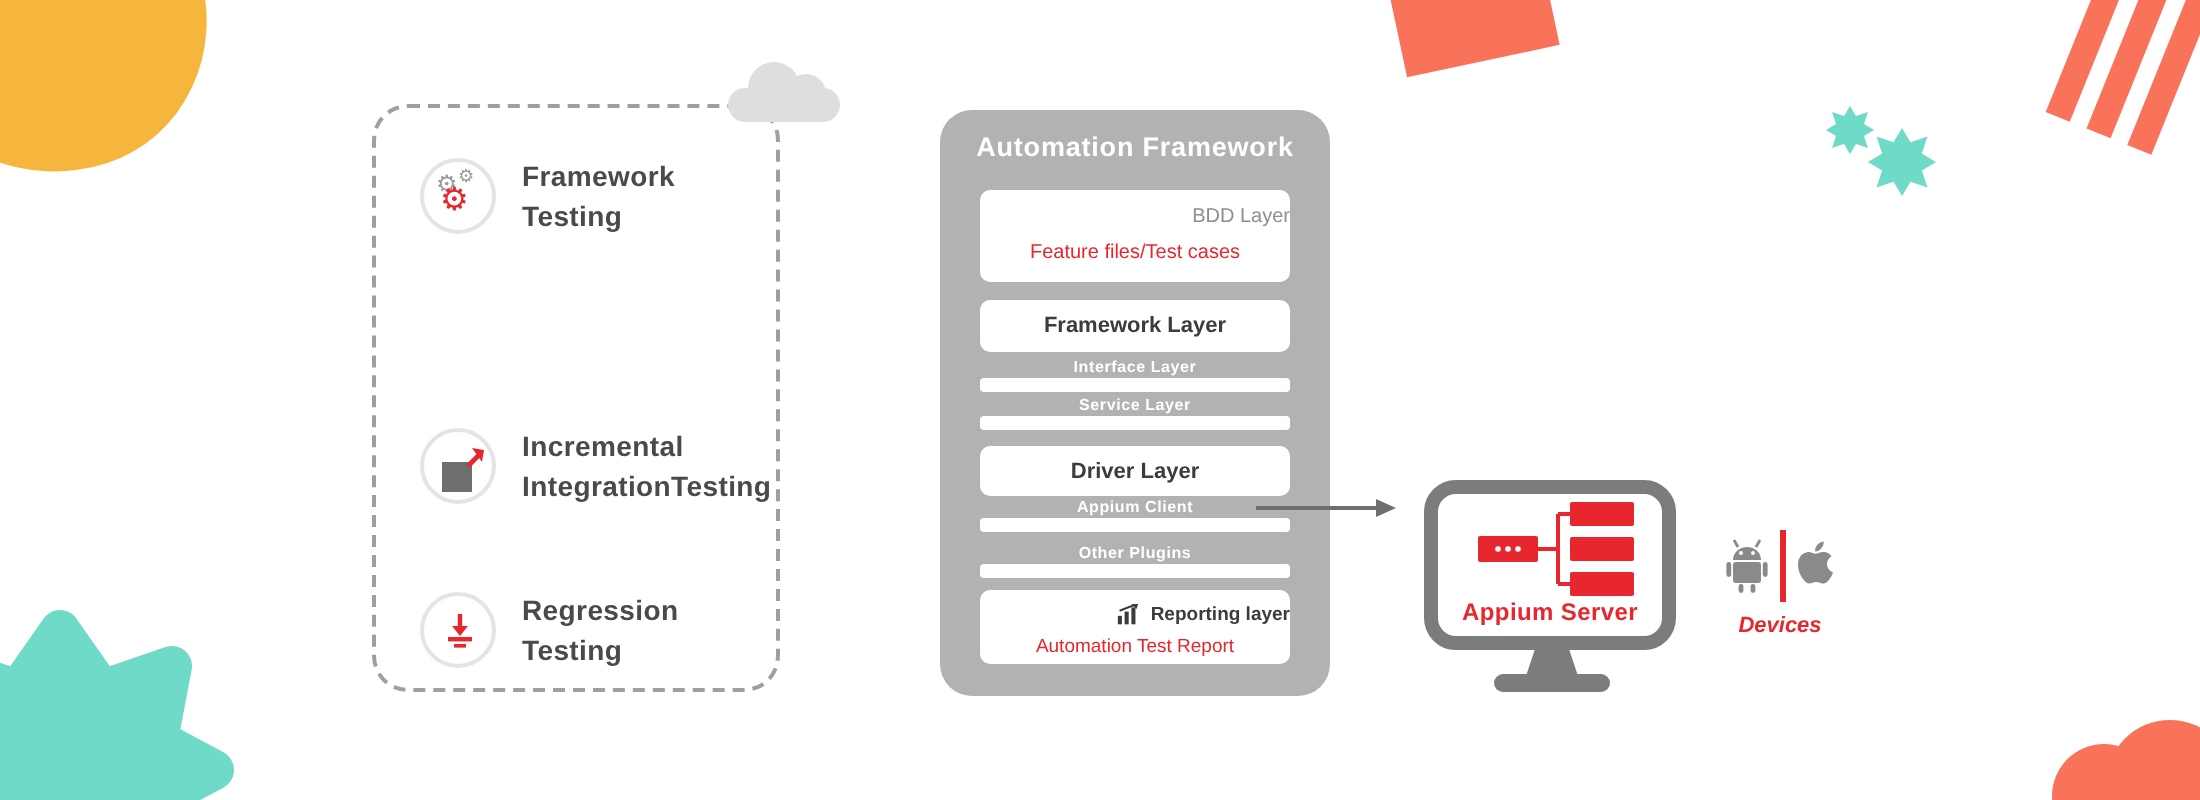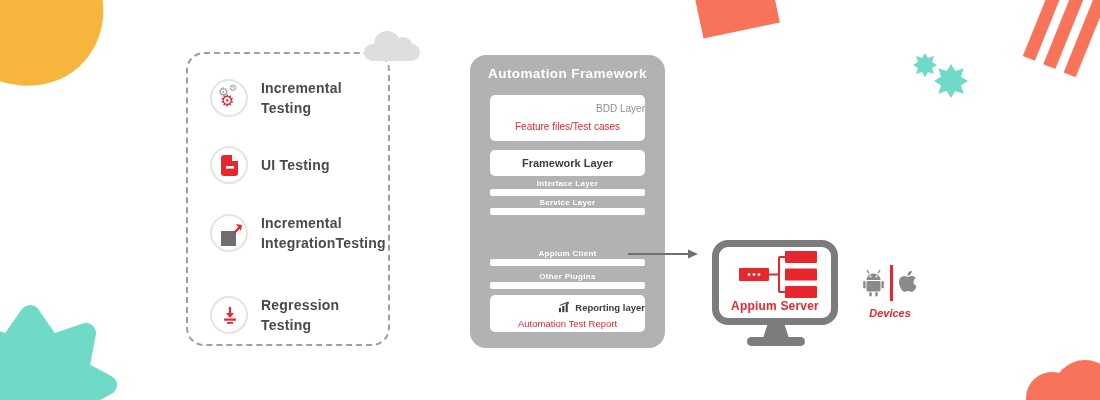--- a/index.html
+++ b/index.html
@@ -100,7 +100,7 @@
         <span class="gear g2">⚙</span>
         <span class="gear g3">⚙</span>
       </div>
-      <span class="item-label">Incremental Testing</span>
+      <span class="item-label">Framework Testing</span>
     </div>
 
     <div class="test-item" style="top:92px">

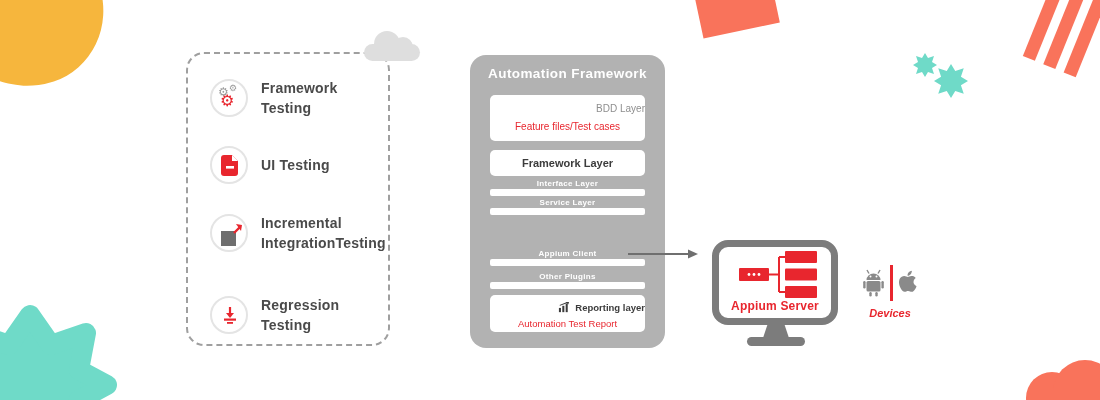--- a/index.html
+++ b/index.html
@@ -103,16 +103,6 @@
       <span class="item-label">Framework Testing</span>
     </div>
 
-    <div class="test-item" style="top:92px">
-      <div class="icon-circle">
-        <svg style="position:absolute;left:9px;top:7px" width="18" height="21" viewBox="0 0 18 21">
-          <path fill="#E8262E" d="M3,0 h8 l6,6 v12 a3,3 0 0 1 -3,3 h-11 a3,3 0 0 1 -3,-3 v-15 a3,3 0 0 1 3,-3 z"></path>
-          <polygon fill="#ffffff" points="11,0 17,6 11,6"></polygon>
-          <rect x="5" y="11" width="8" height="2.6" fill="#ffffff"></rect>
-        </svg>
-      </div>
-      <span class="item-label">UI Testing</span>
-    </div>
 
     <div class="test-item" style="top:159px">
       <div class="icon-circle">

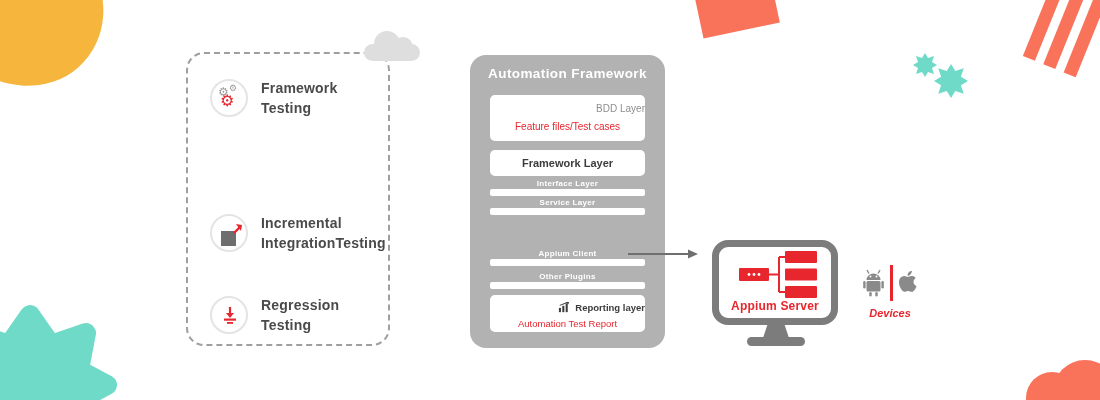--- a/index.html
+++ b/index.html
@@ -152,6 +152,9 @@
     <div class="sub-label" style="top:143px">Service Layer</div>
     <div class="sub-bar" style="top:153px"></div>
 
+    <div class="fw-box layer-box drv-layer">
+      <span>Driver Layer</span>
+    </div>
 
     <div class="sub-label" style="top:194px">Appium Client</div>
     <div class="sub-bar" style="top:204px"></div>

